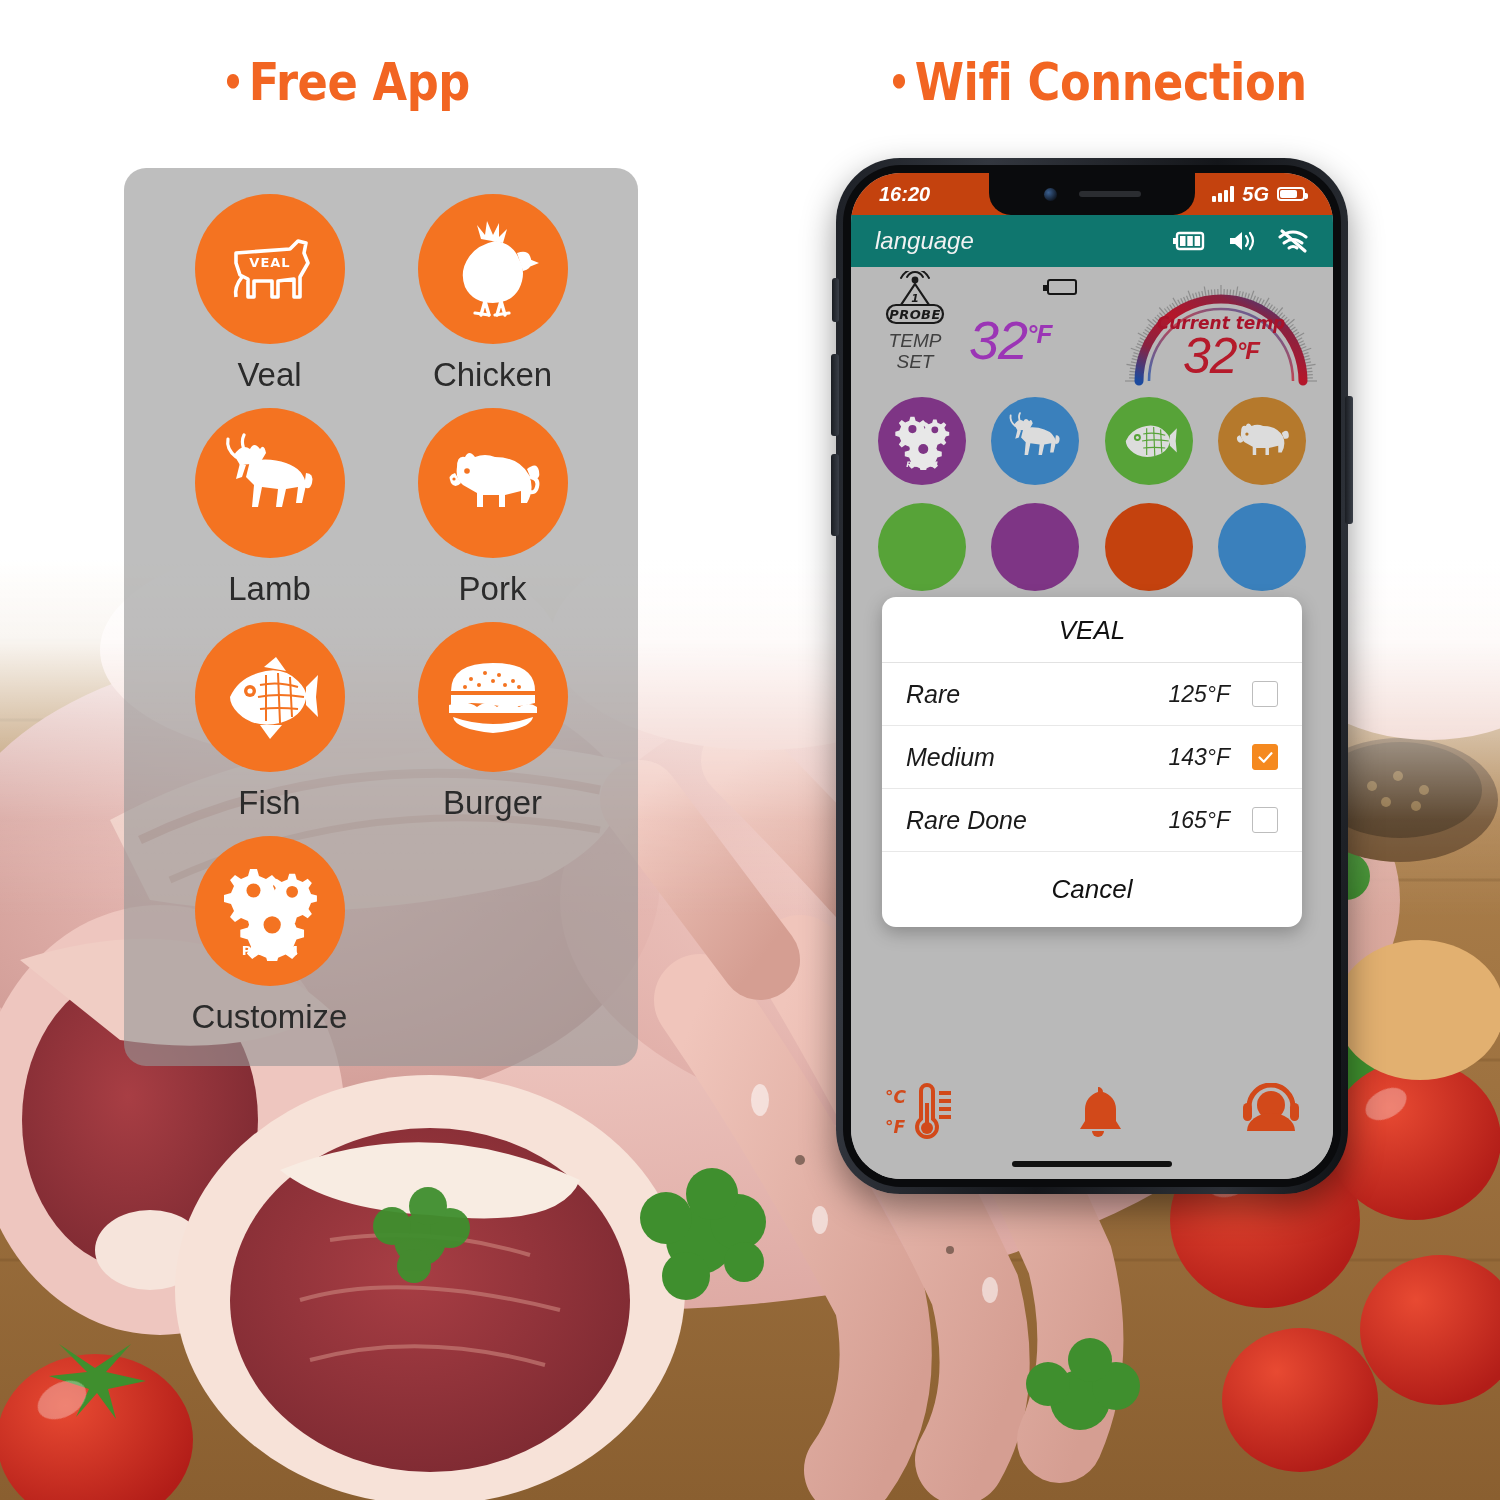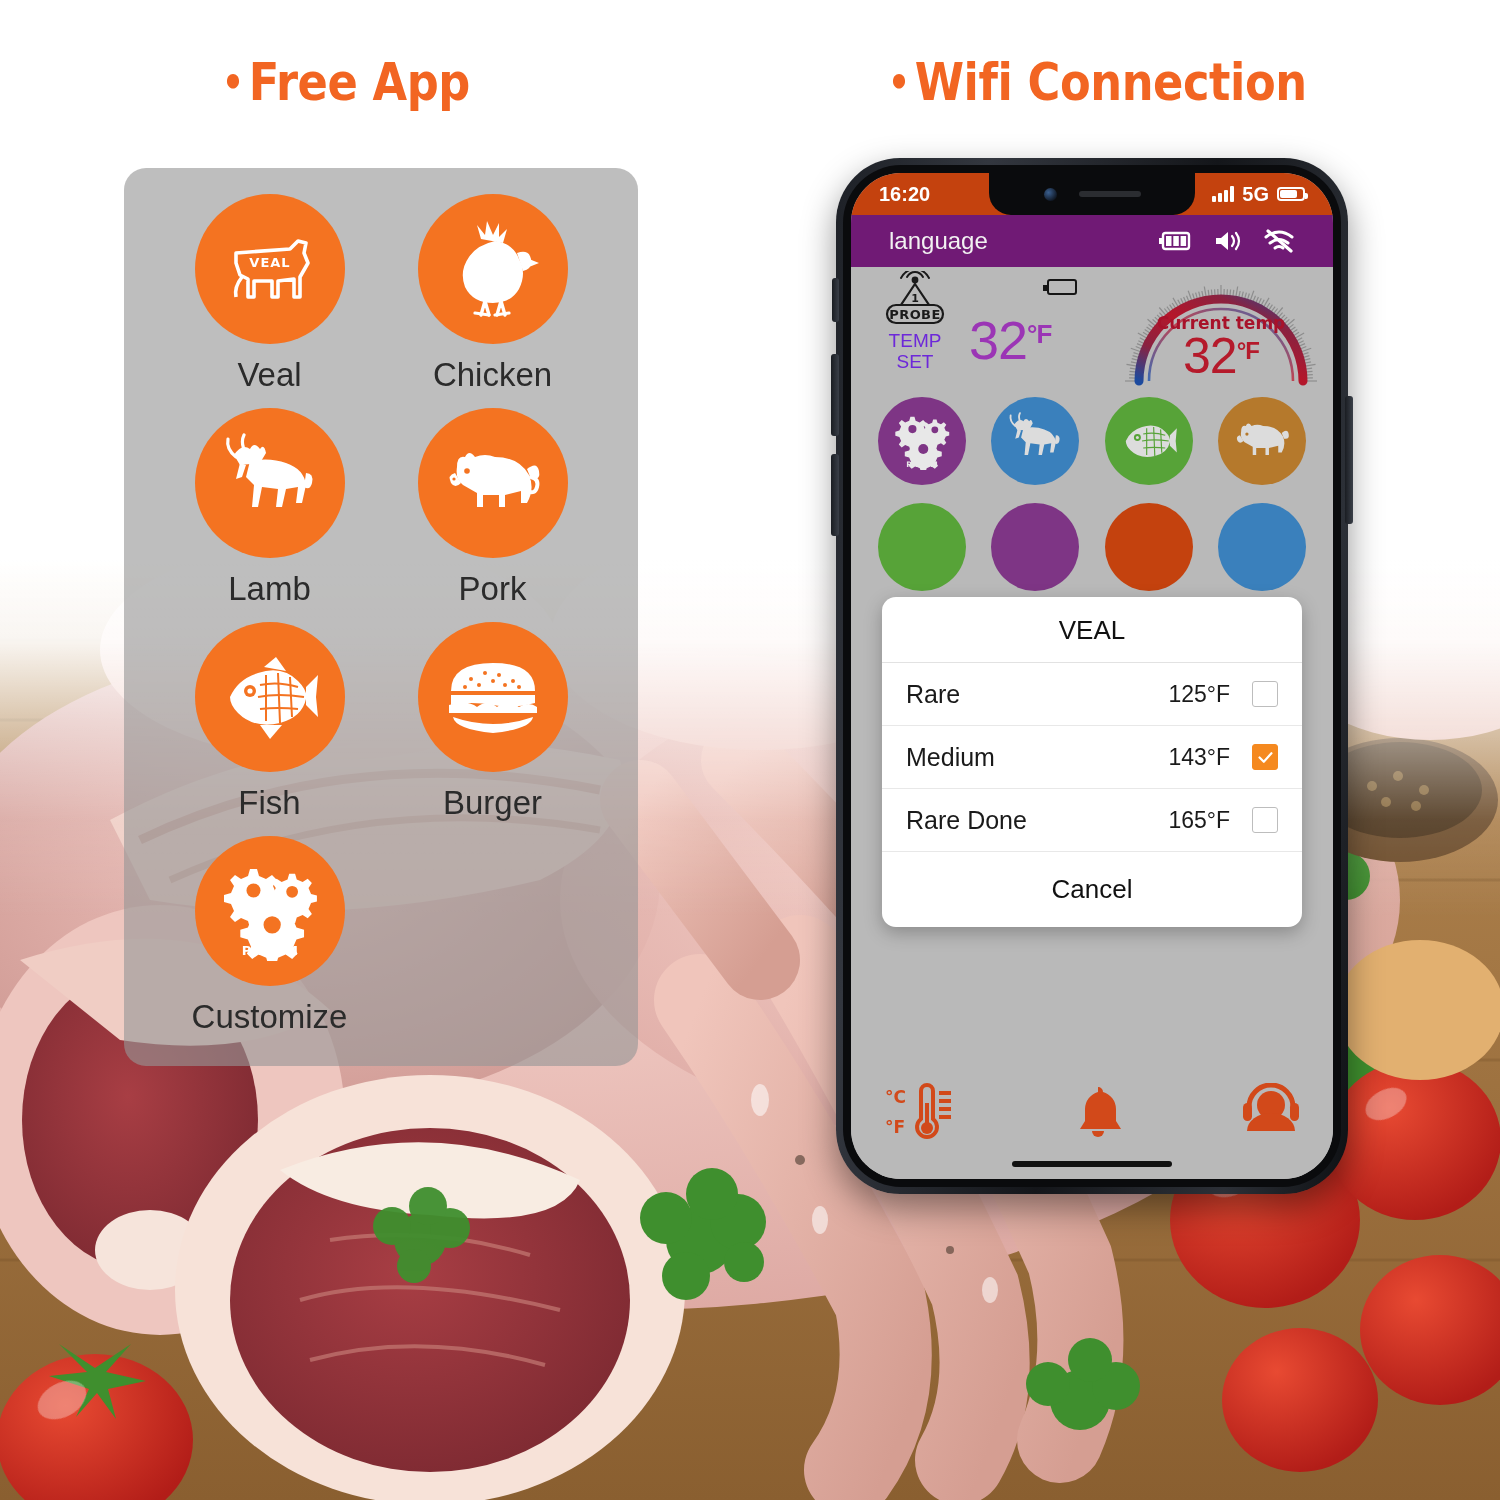--- a/index.html
+++ b/index.html
@@ -90,7 +90,7 @@
   }
   #phone-screen {
     position:absolute; left:15px; top:15px; right:15px; bottom:15px;
-    background:#b9b9b9; border-radius: 50px; overflow:hidden;
+    background:#b9b9b9; border-radius: 50px; overflow:hidden;font-style:italic;
   }
   .side-btn { position:absolute; background:linear-gradient(90deg,#1a1d22,#3a3f48); border-radius:3px; }
   #btn-mute     { left:-4px; top: 120px; width: 7px; height: 44px; }

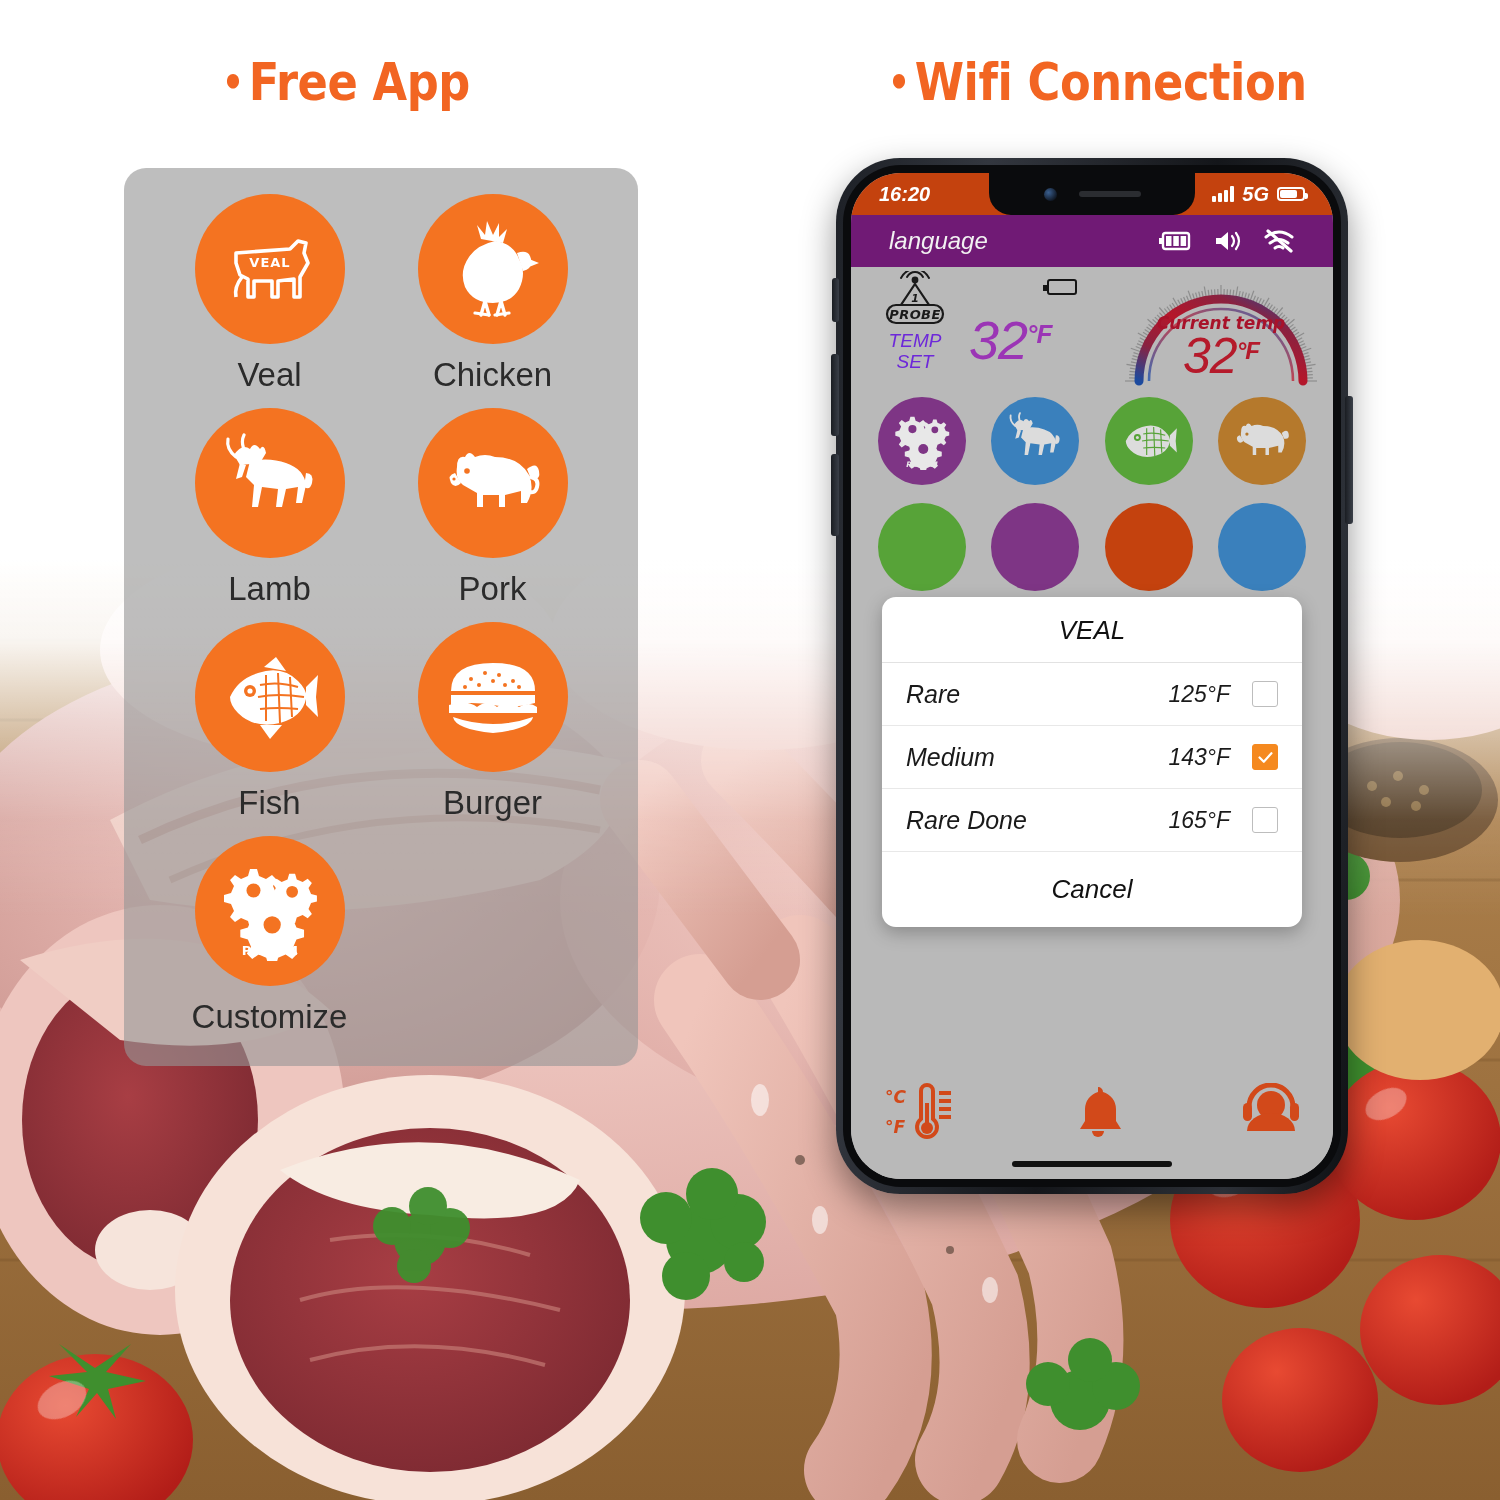--- a/index.html
+++ b/index.html
@@ -126,9 +126,9 @@
   
   #app-header {
     position:absolute; left:0; top:42px; width:100%; height:52px;
-    background:#701a75; z-index:10;
+    background:#0f766e; z-index:10;
     display:flex; align-items:center; justify-content:space-between;
-    padding: 0 38px;
+    padding: 0 24px;
   }
   #app-header-title { color:#f2f2f2; font-size:24px; }
   #app-header-icons { display:flex; align-items:center; gap:20px; }

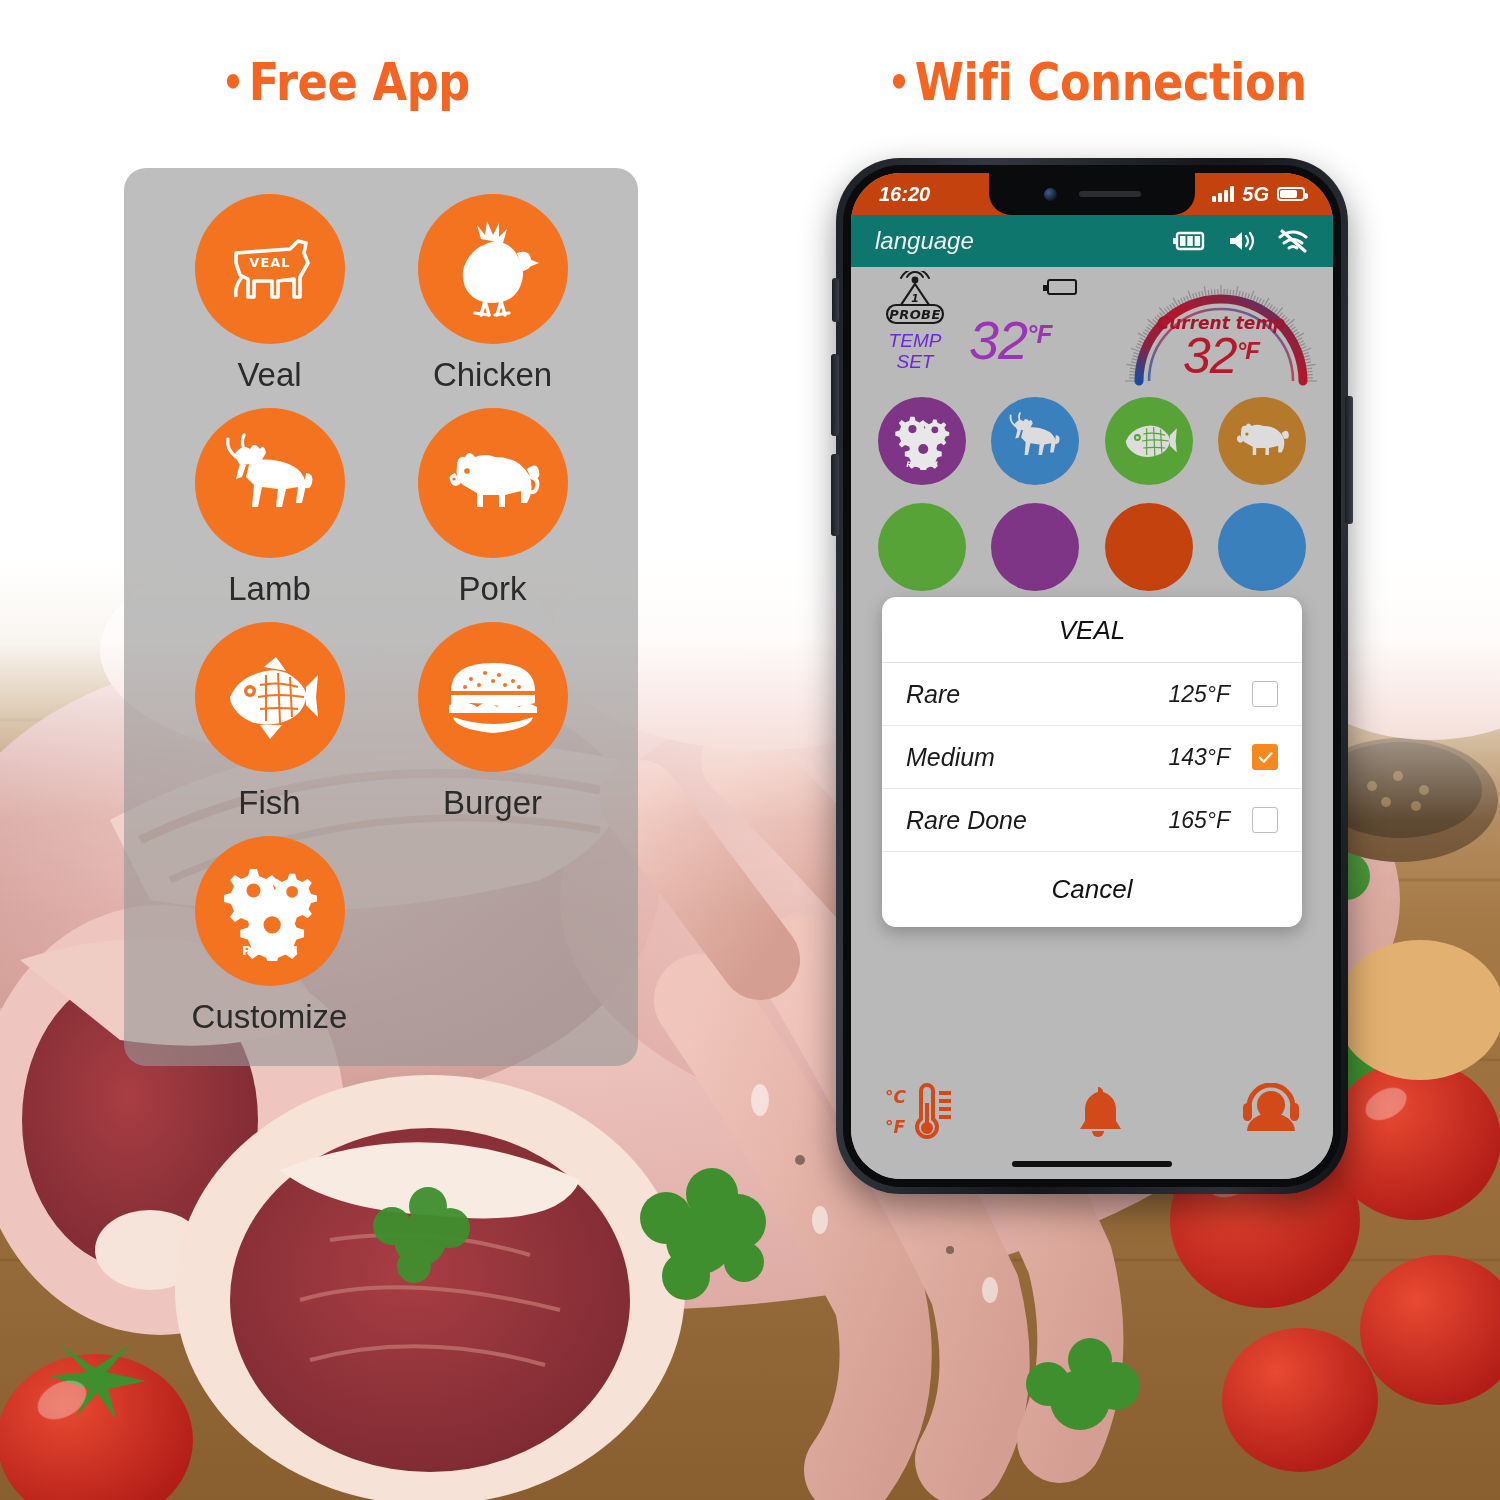--- a/index.html
+++ b/index.html
@@ -144,7 +144,7 @@
   #temp-row { position:absolute; left:0; top:0; width:100%; height:126px; }
   #probe-block { position:absolute; left:22px; top:4px; width:84px; text-align:center; }
   #probe-block svg { display:block; margin:0 auto; }
-  #probe-labels { font-size:19px; color:#6d28d9; line-height:1.12; margin-top:3px; }
+  #probe-labels { font-size:19px; color:#404040; line-height:1.12; margin-top:3px; }
   #temp-set-value {
     position:absolute; left:118px; top:42px;
     color:#9b35b5; font-size:54px; font-weight:300; letter-spacing:-1px;

